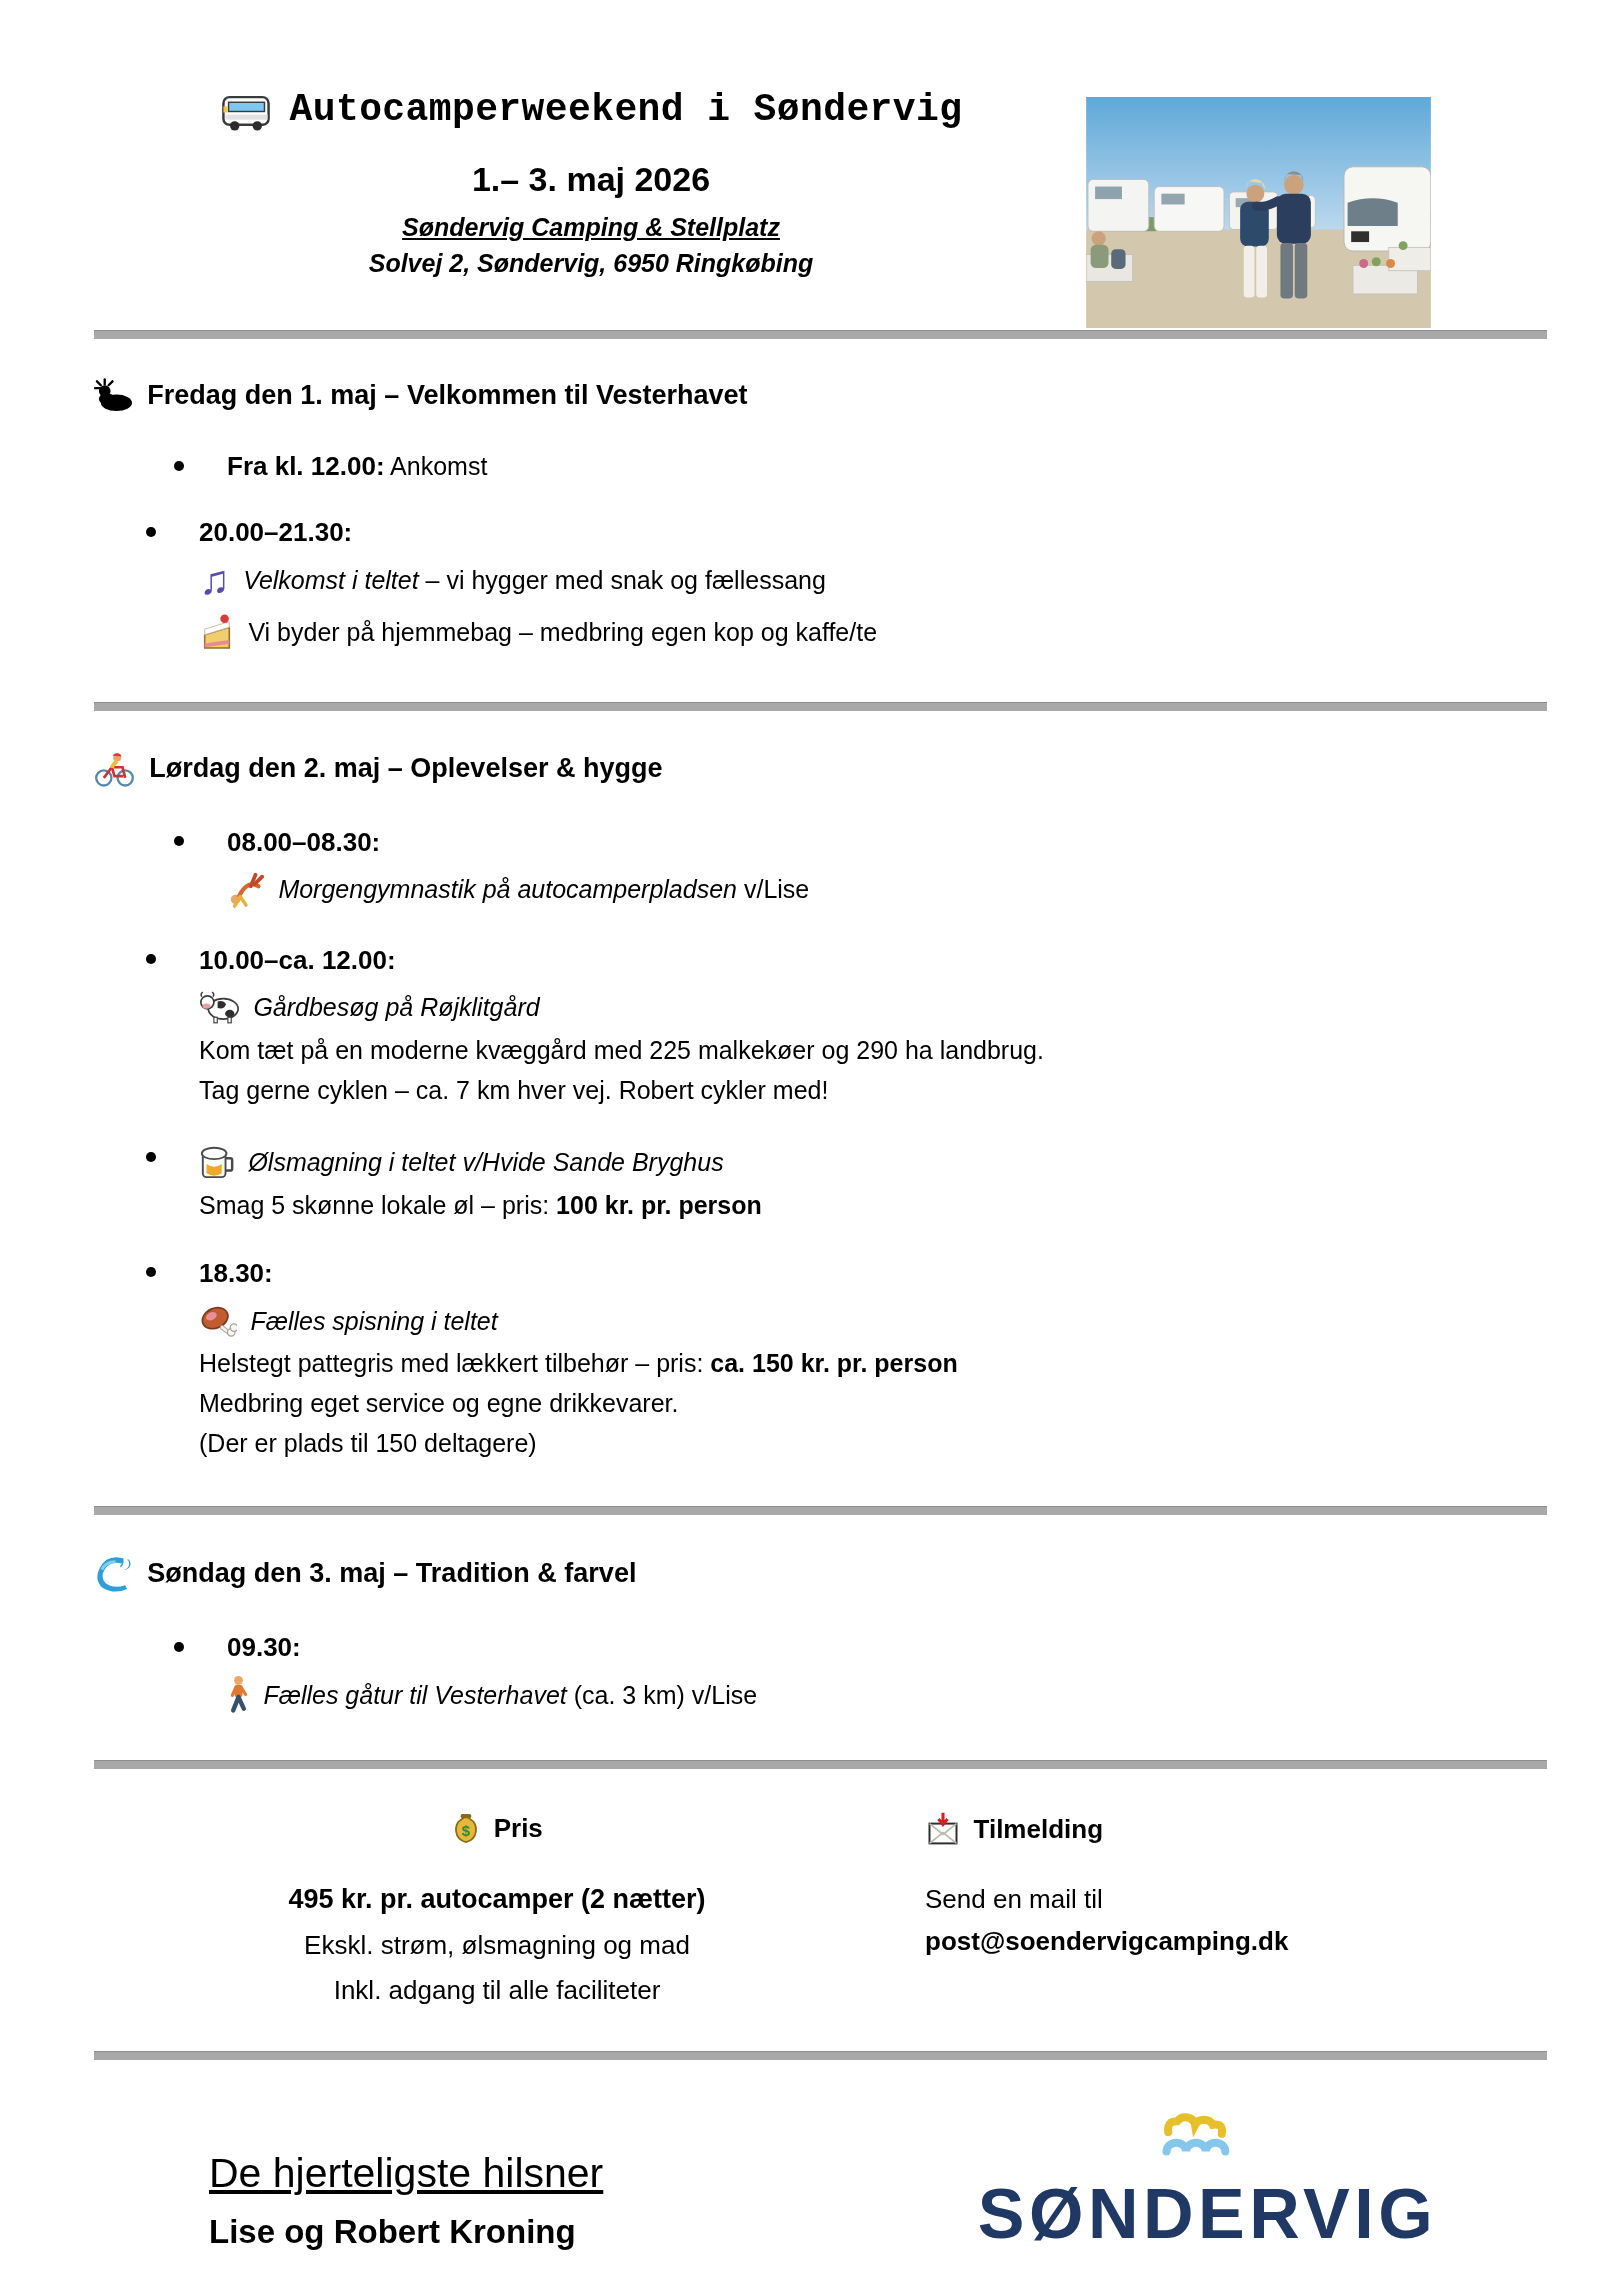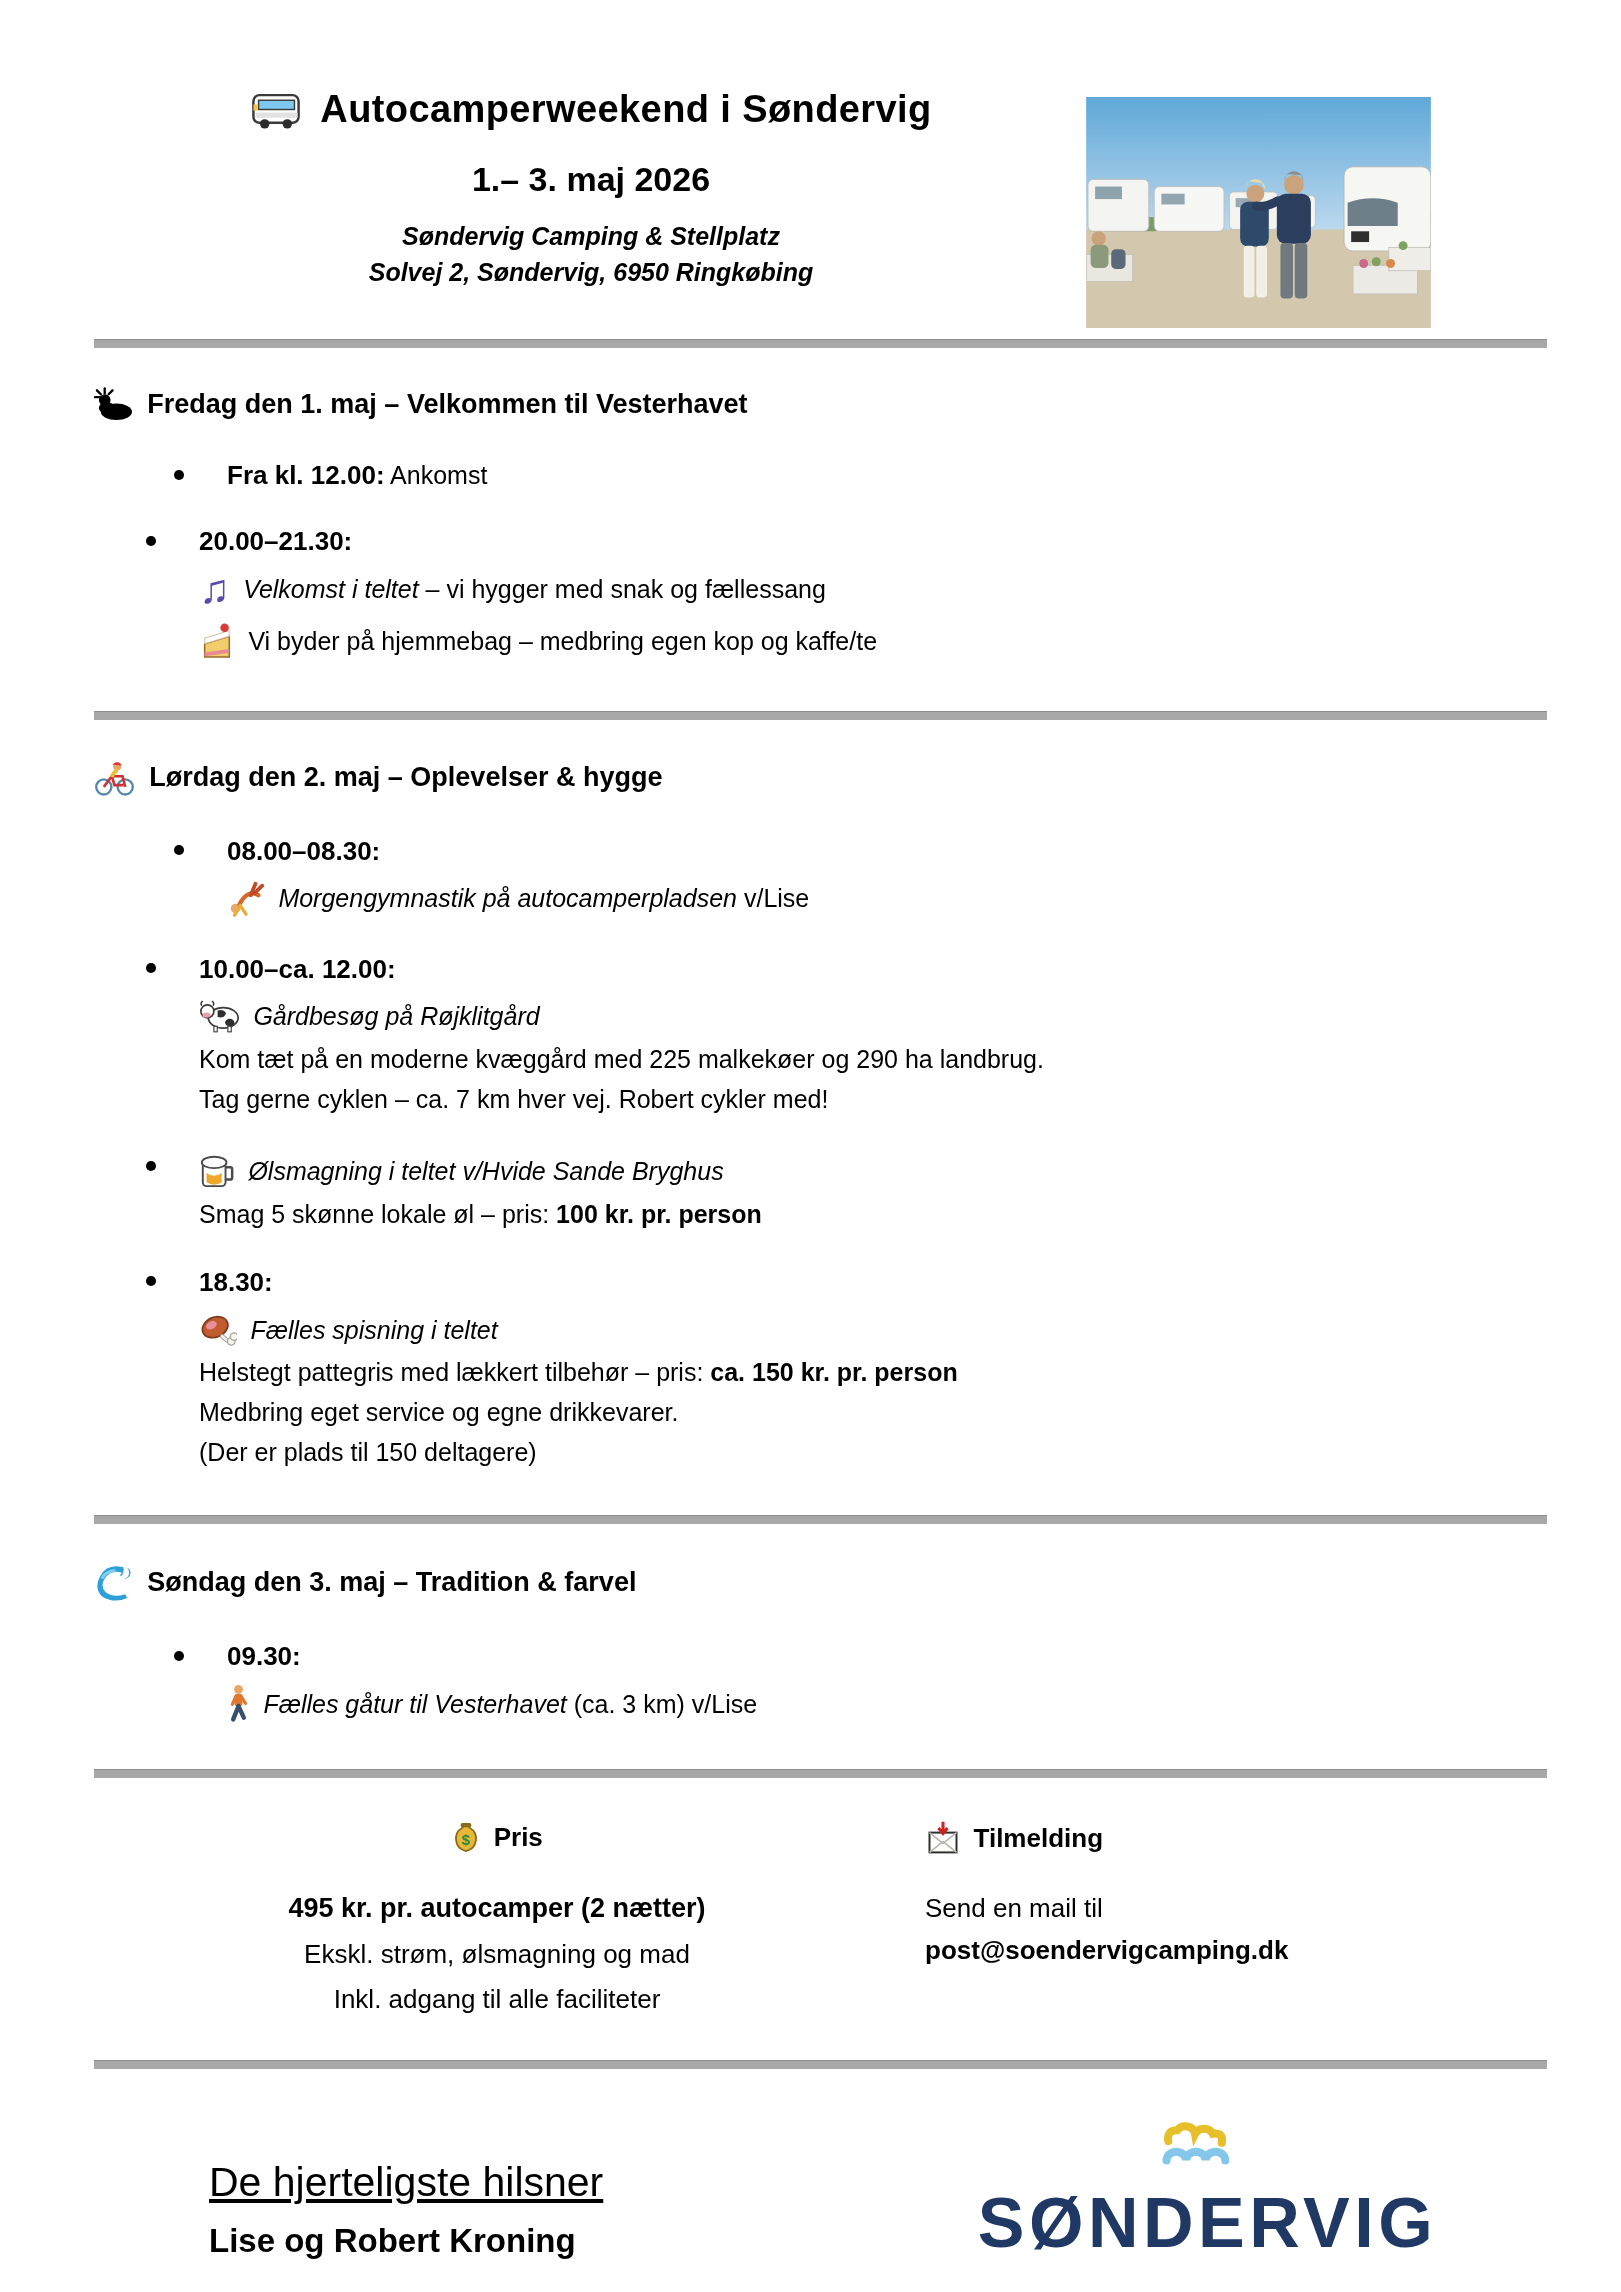--- a/index.html
+++ b/index.html
@@ -9,7 +9,7 @@
   }
   
   .header-text { padding-top:88px; margin-left:94px; width:994px; text-align:center; }
-  .title-row { display:flex; justify-content:center; align-items:center; gap:18px; }
+  .title-row { display:flex; justify-content:center; align-items:flex-end; gap:18px;font-family:Liberation Mono, monospace; }
   .title-row h1 { margin:0; font-size:38px; font-weight:bold; letter-spacing:0.4px; }
   .date { margin-top:29px; font-size:34px; font-weight:bold; }
   .venue { margin-top:23px; font-size:25px; font-weight:bold; font-style:italic; }

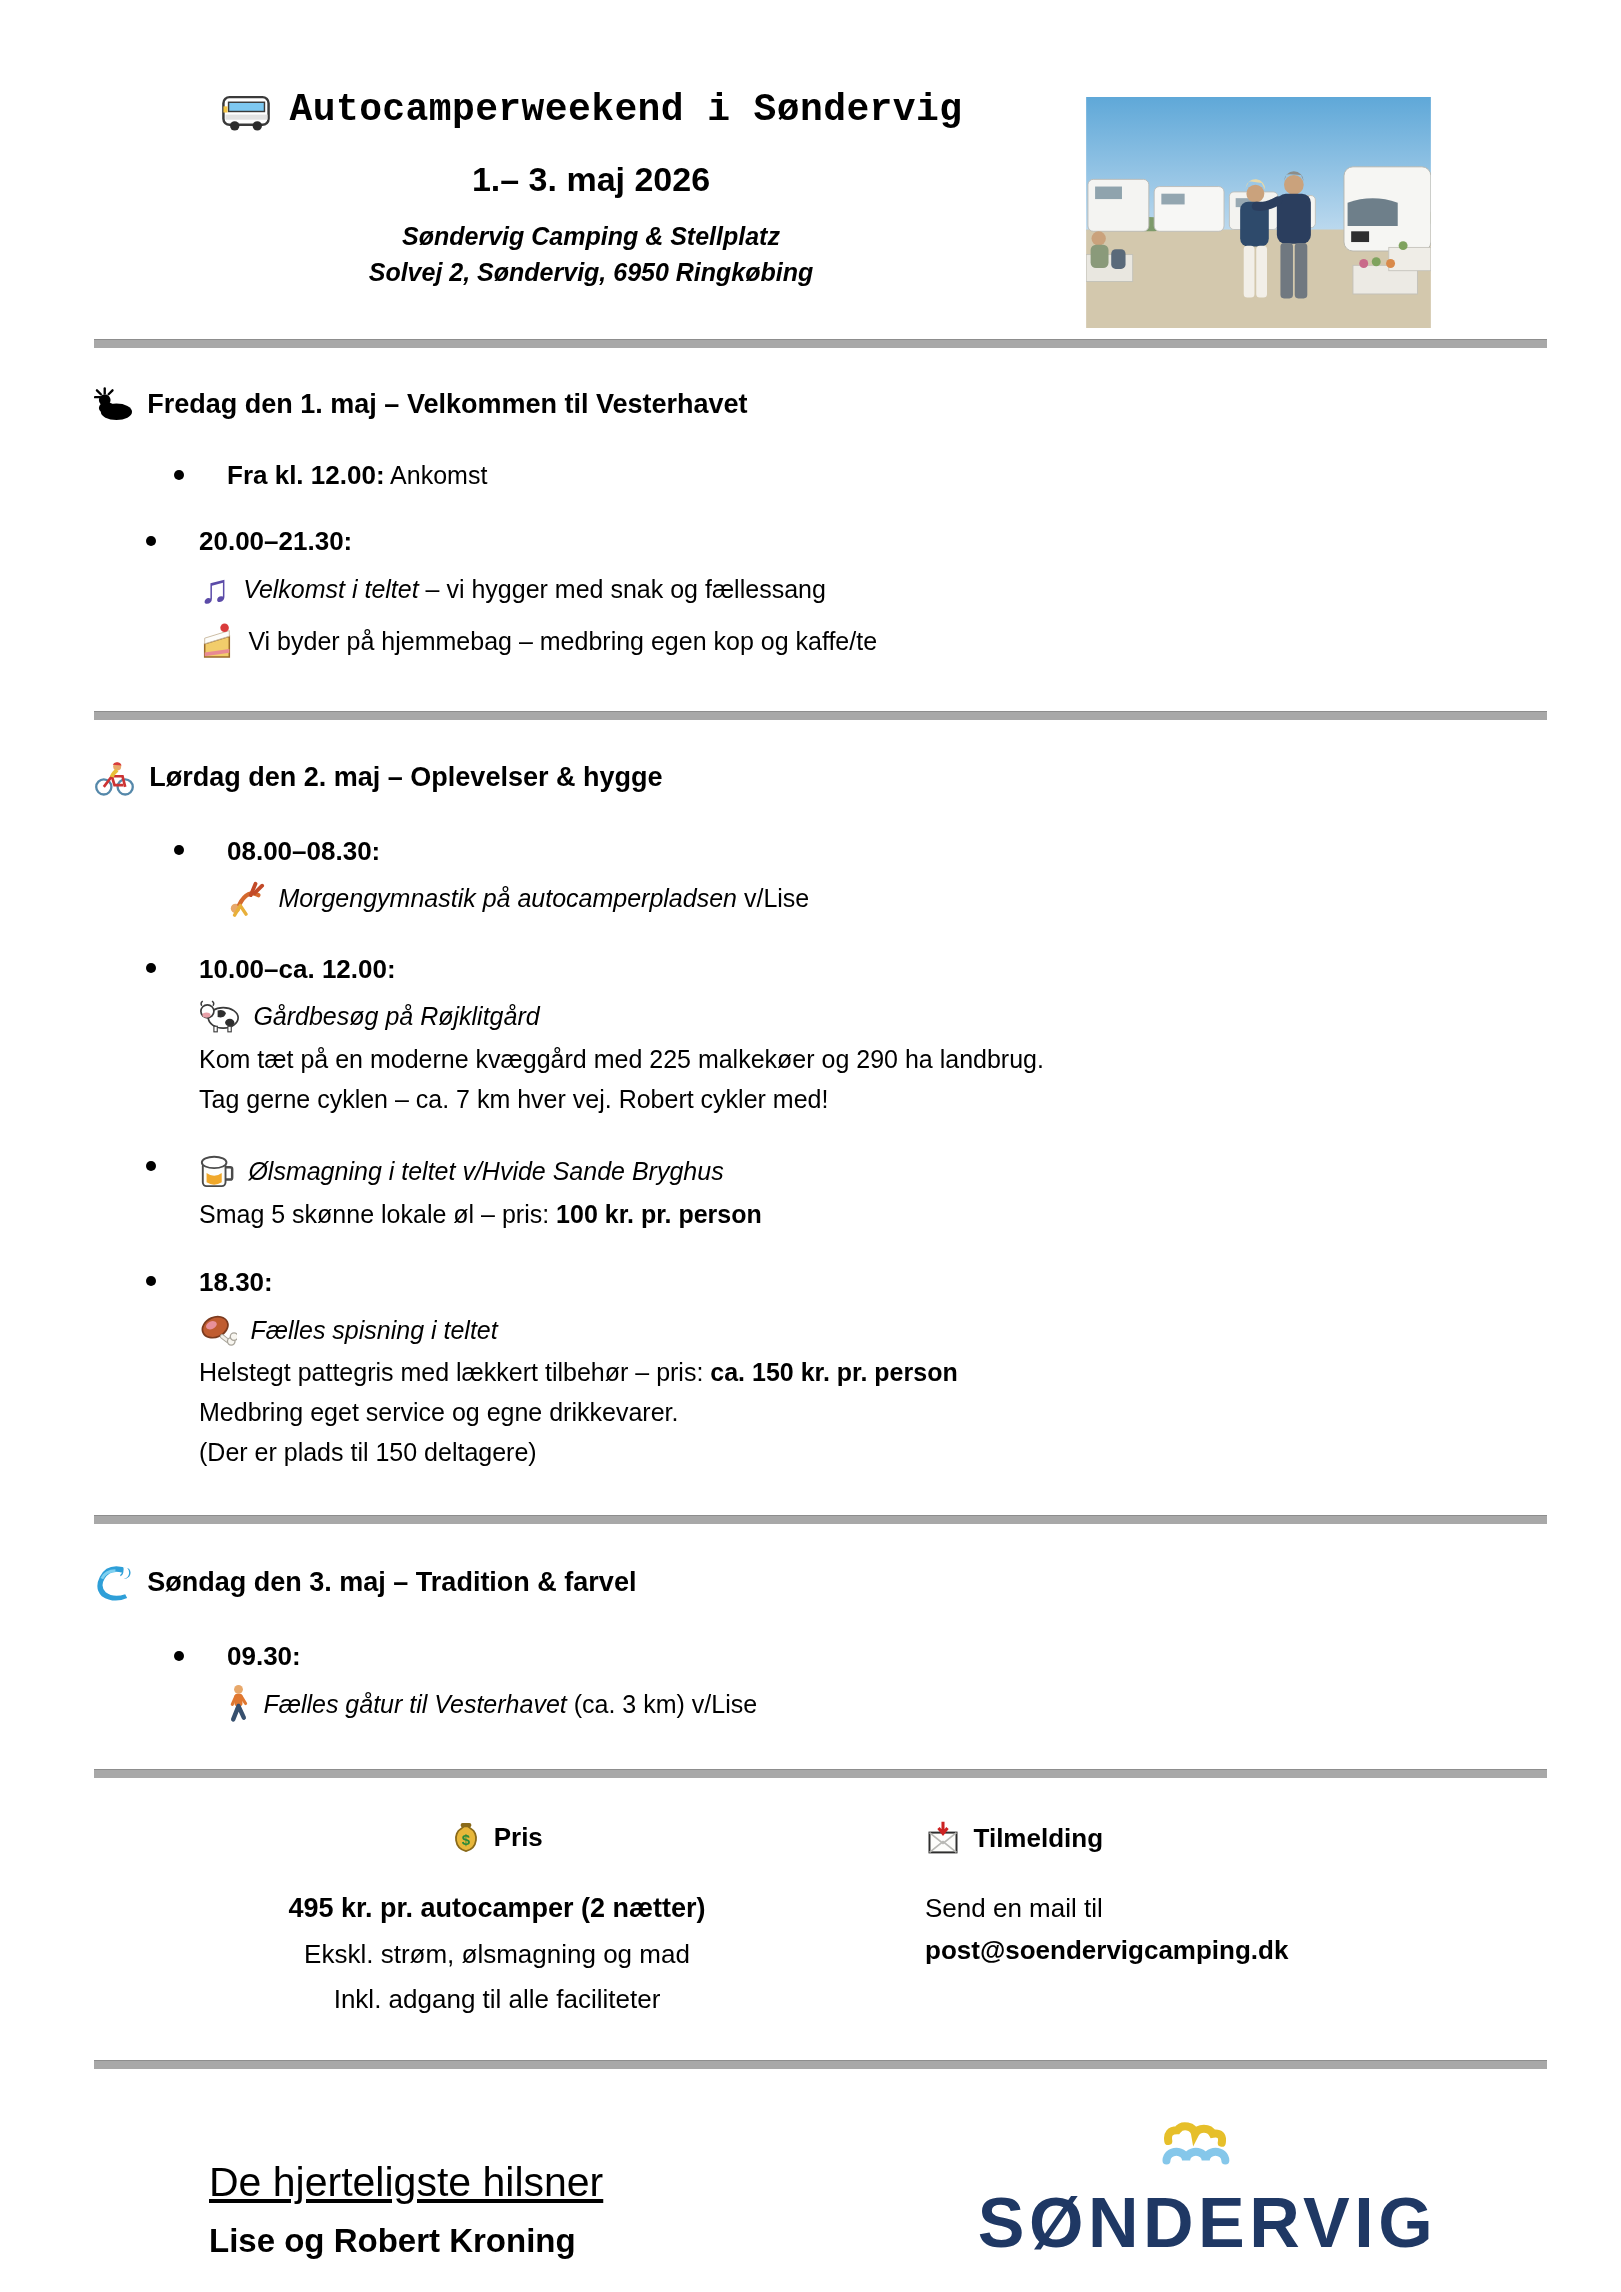--- a/index.html
+++ b/index.html
@@ -12,7 +12,7 @@
   .title-row { display:flex; justify-content:center; align-items:flex-end; gap:18px;font-family:Liberation Mono, monospace; }
   .title-row h1 { margin:0; font-size:38px; font-weight:bold; letter-spacing:0.4px; }
   .date { margin-top:29px; font-size:34px; font-weight:bold; }
-  .venue { margin-top:23px; font-size:25px; font-weight:bold; font-style:italic; }
+  .venue { margin-top:14px; font-size:25px; font-weight:bold; font-style:italic;text-decoration:underline; }
   .address { margin-top:7.2px; font-size:25px; font-weight:bold; font-style:italic; }
   .photo { position:absolute; left:1086px; top:97px; width:345px; height:231px; }
   

